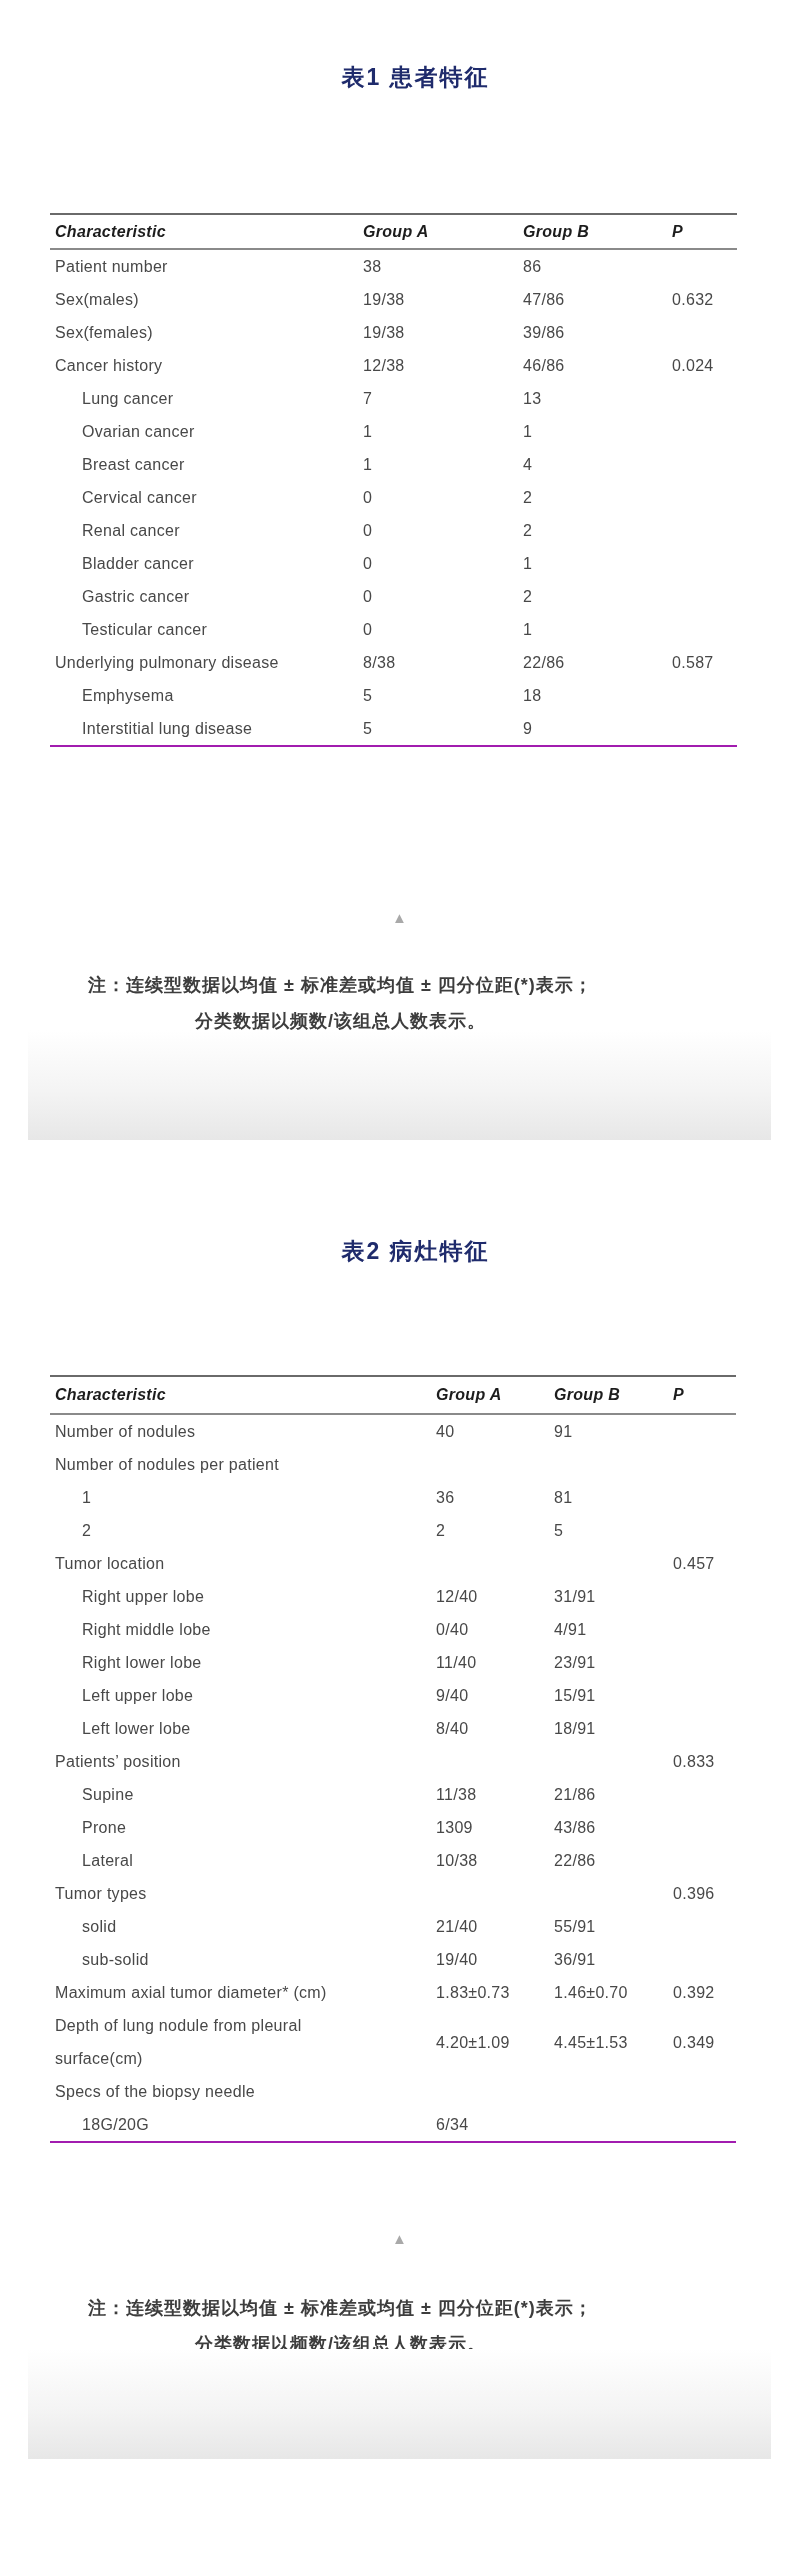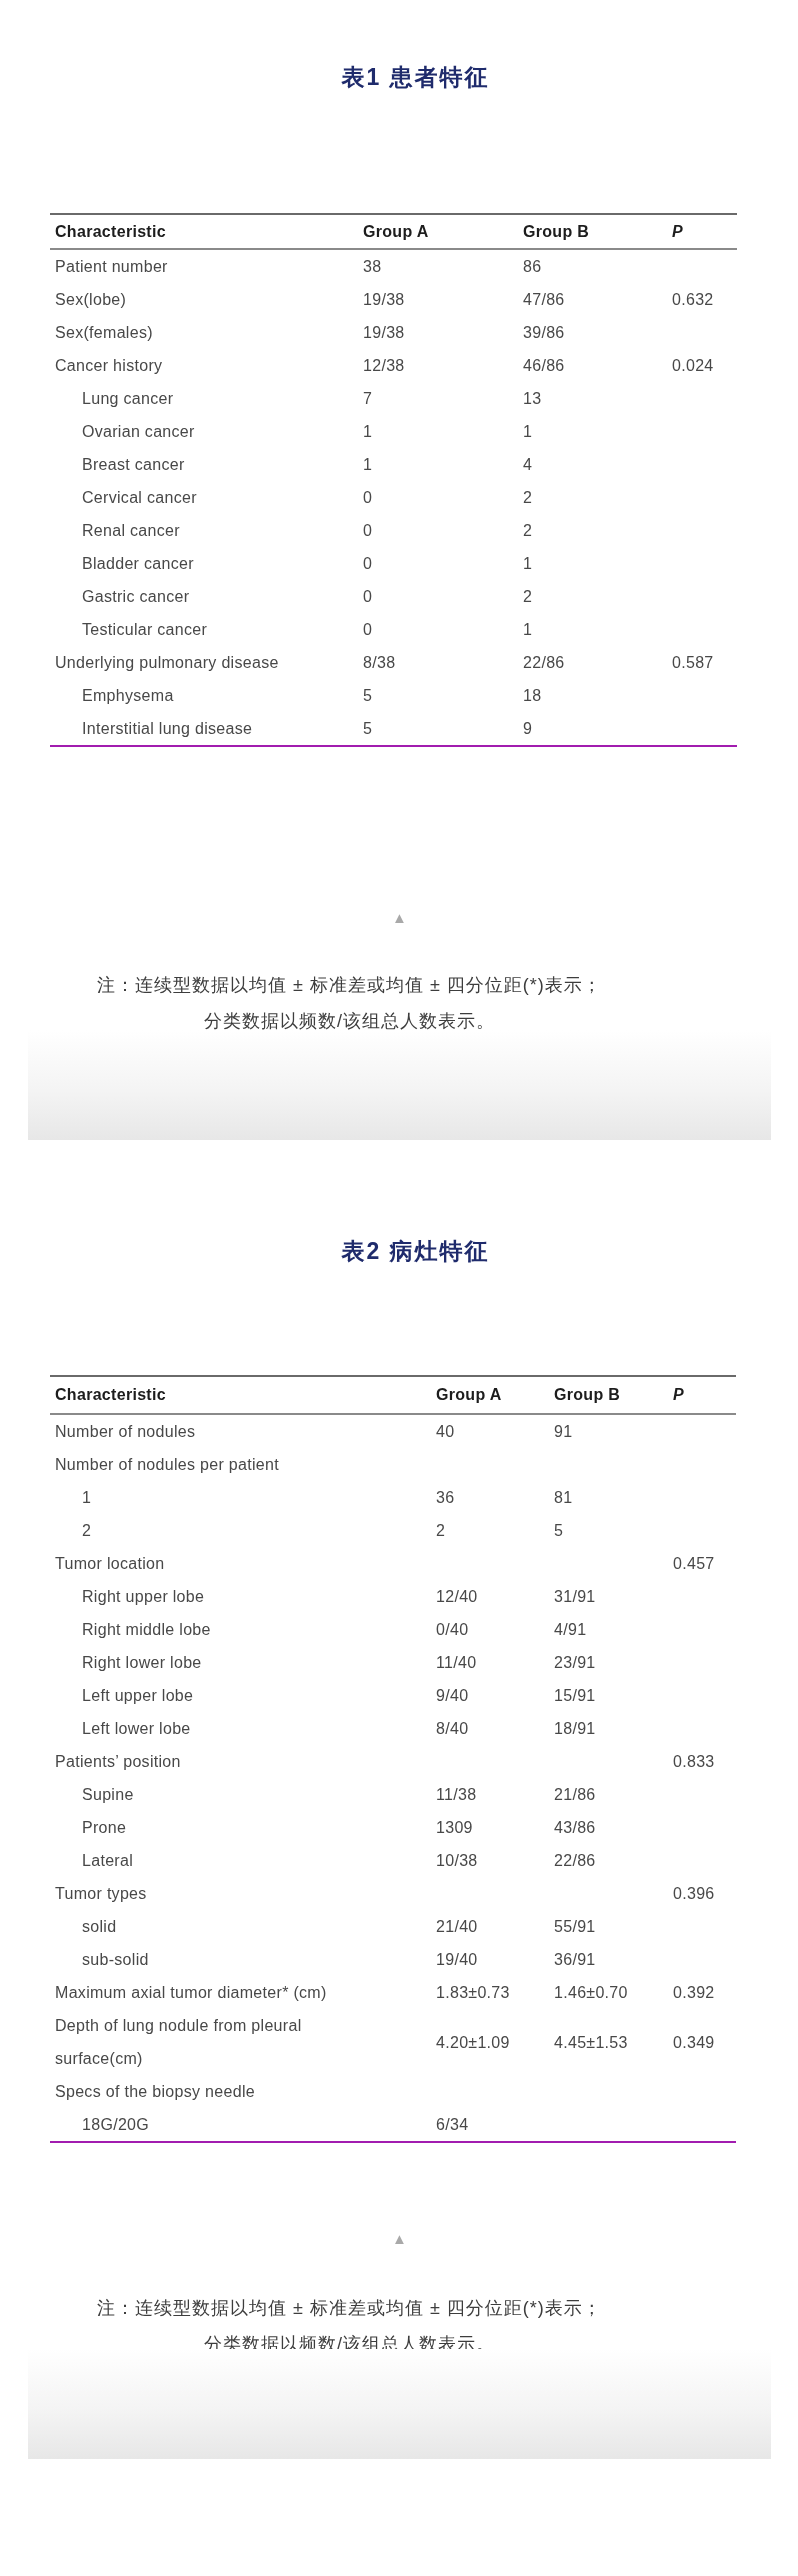--- a/index.html
+++ b/index.html
@@ -27,7 +27,7 @@
   table.datatable thead th {
     border-top:2px solid #6a6a6a; border-bottom:2px solid #8a8a8a;
     text-align:left; color:#1d1d1d; font-weight:700; font-size:16px;
-    padding:0; vertical-align:middle; height:33px;
+    padding:0; vertical-align:middle; height:33px;font-style:italic;
   }
   #table2 thead th { height:36px; }
   table.datatable thead th:first-child,

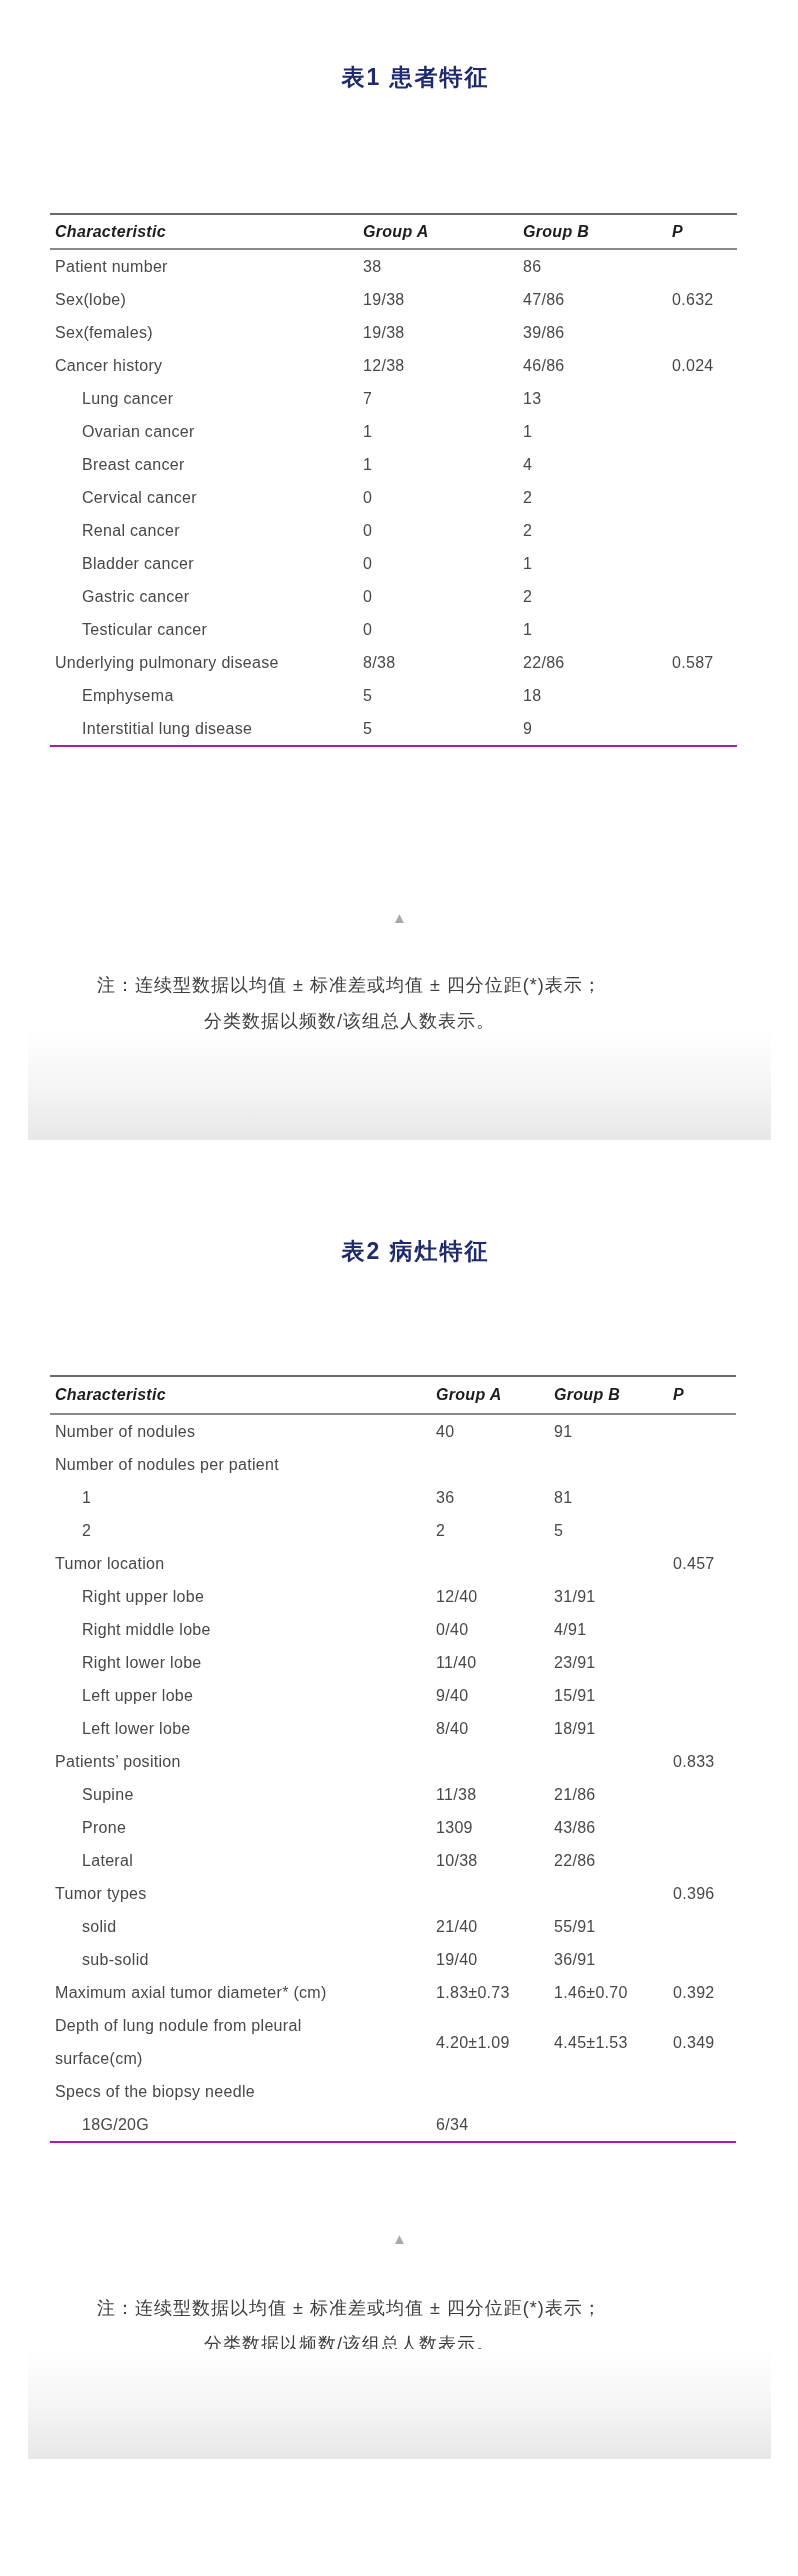--- a/index.html
+++ b/index.html
@@ -95,7 +95,7 @@
           <td class="val"></td>
         </tr>
         <tr>
-          <td class="label">Sex(lobe)</td>
+          <td class="label">Sex(males)</td>
           <td class="val">19/38</td>
           <td class="val">47/86</td>
           <td class="val">0.632</td>

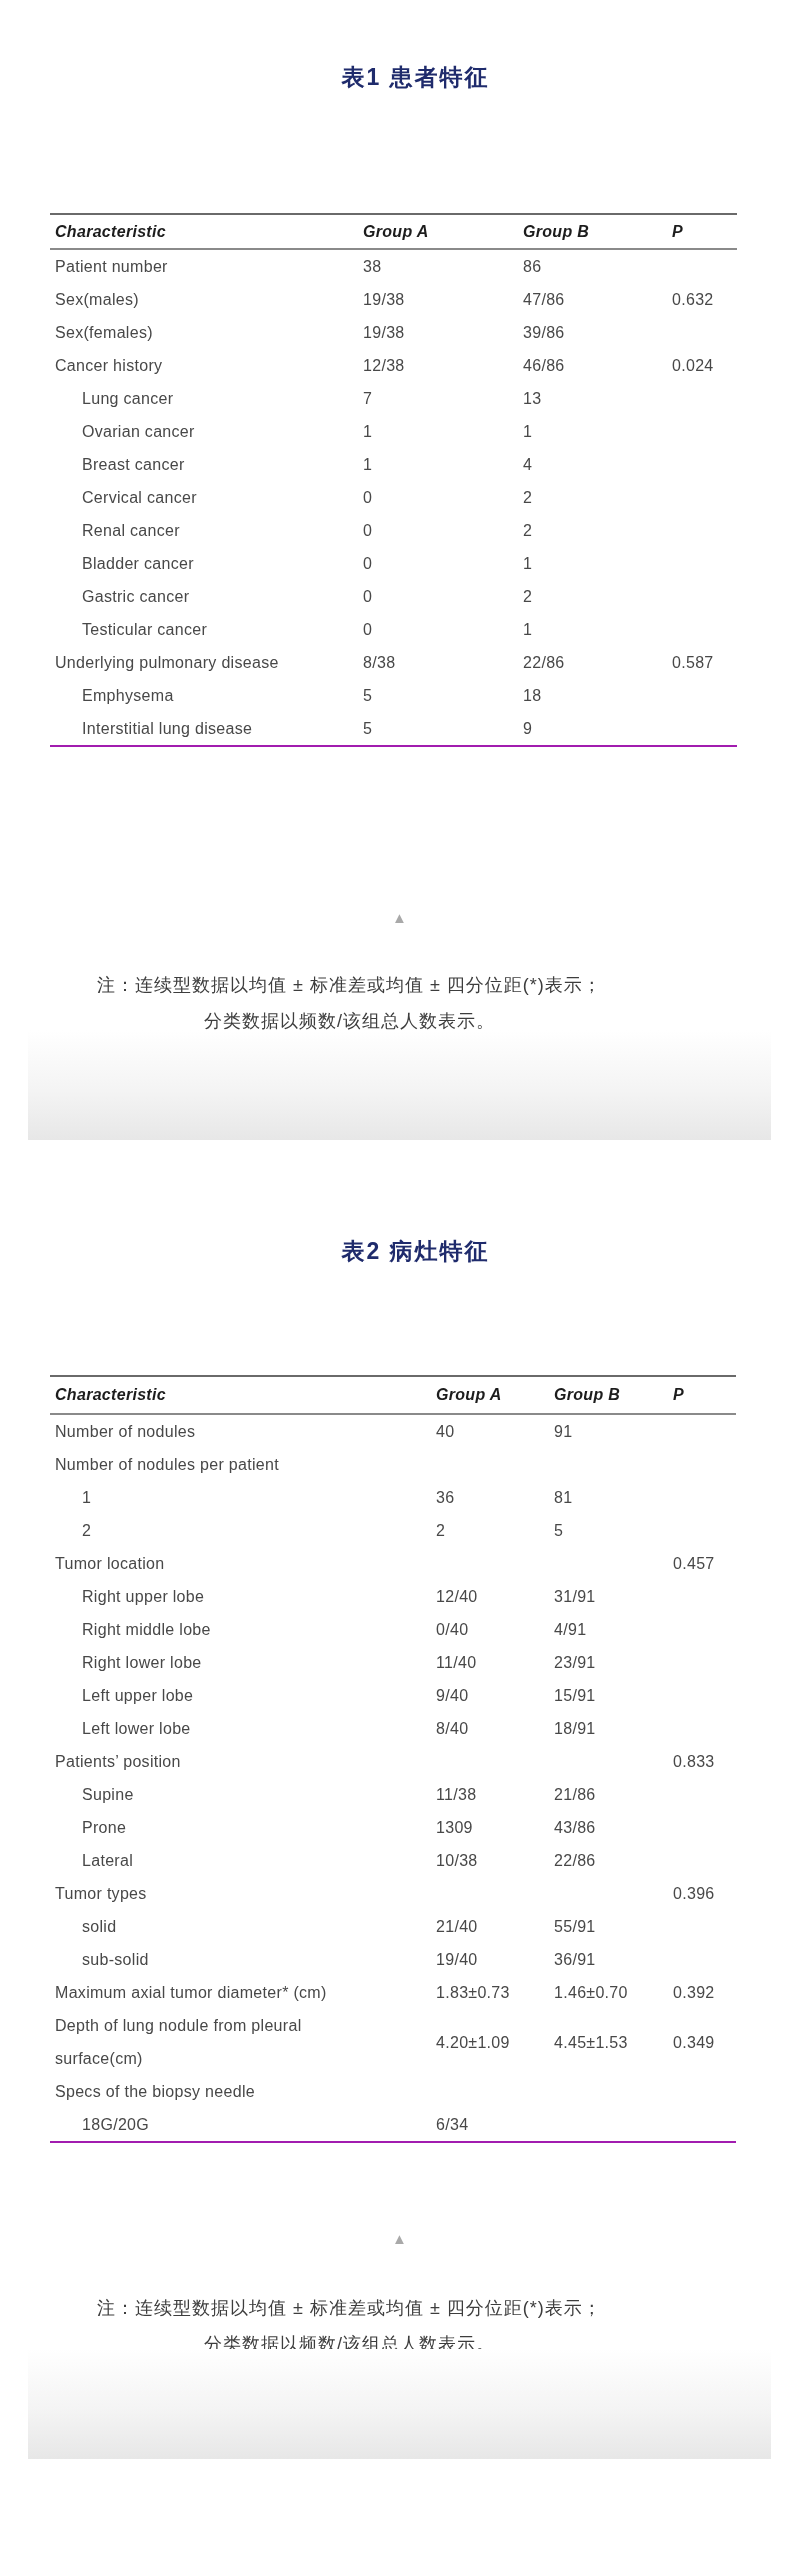--- a/index.html
+++ b/index.html
@@ -51,8 +51,8 @@
   #tri2 { top:2231px; }
 
   .note {
-    position:absolute; left:9px; width:681px; text-align:center;
-    color:#3d3d3d; font-size:18px; font-weight:400; line-height:36px;
+    position:absolute; left:0; width:681px; text-align:center;
+    color:#3d3d3d; font-size:18px; font-weight:700; line-height:36px;
     letter-spacing:1px;
   }
   #note1 { top:967px; }

